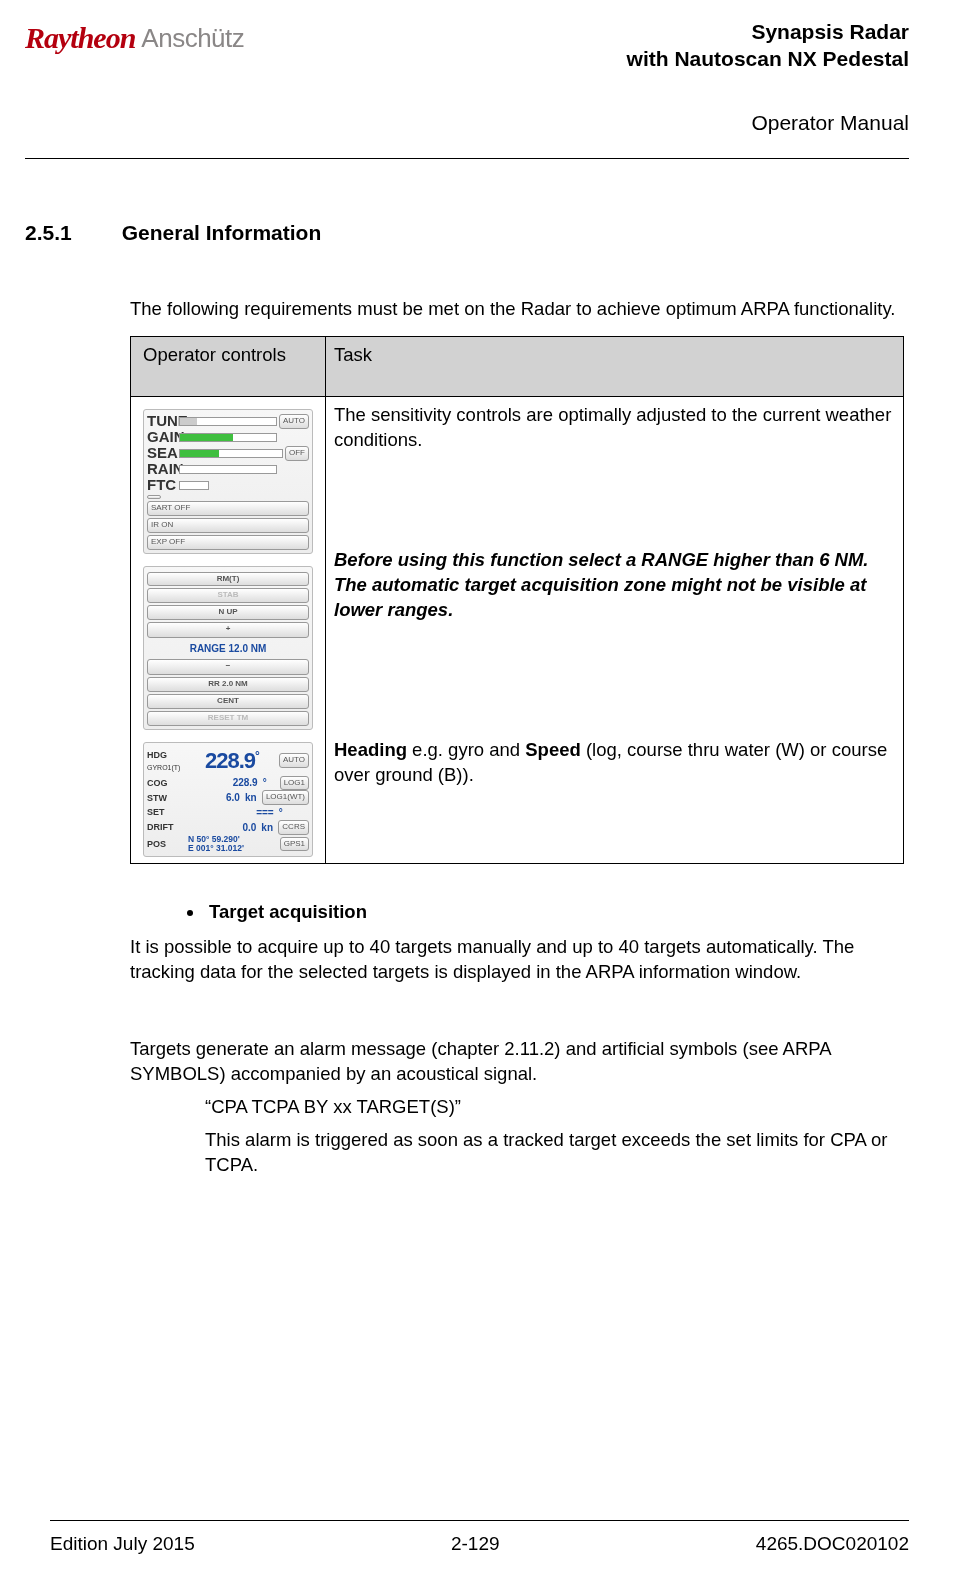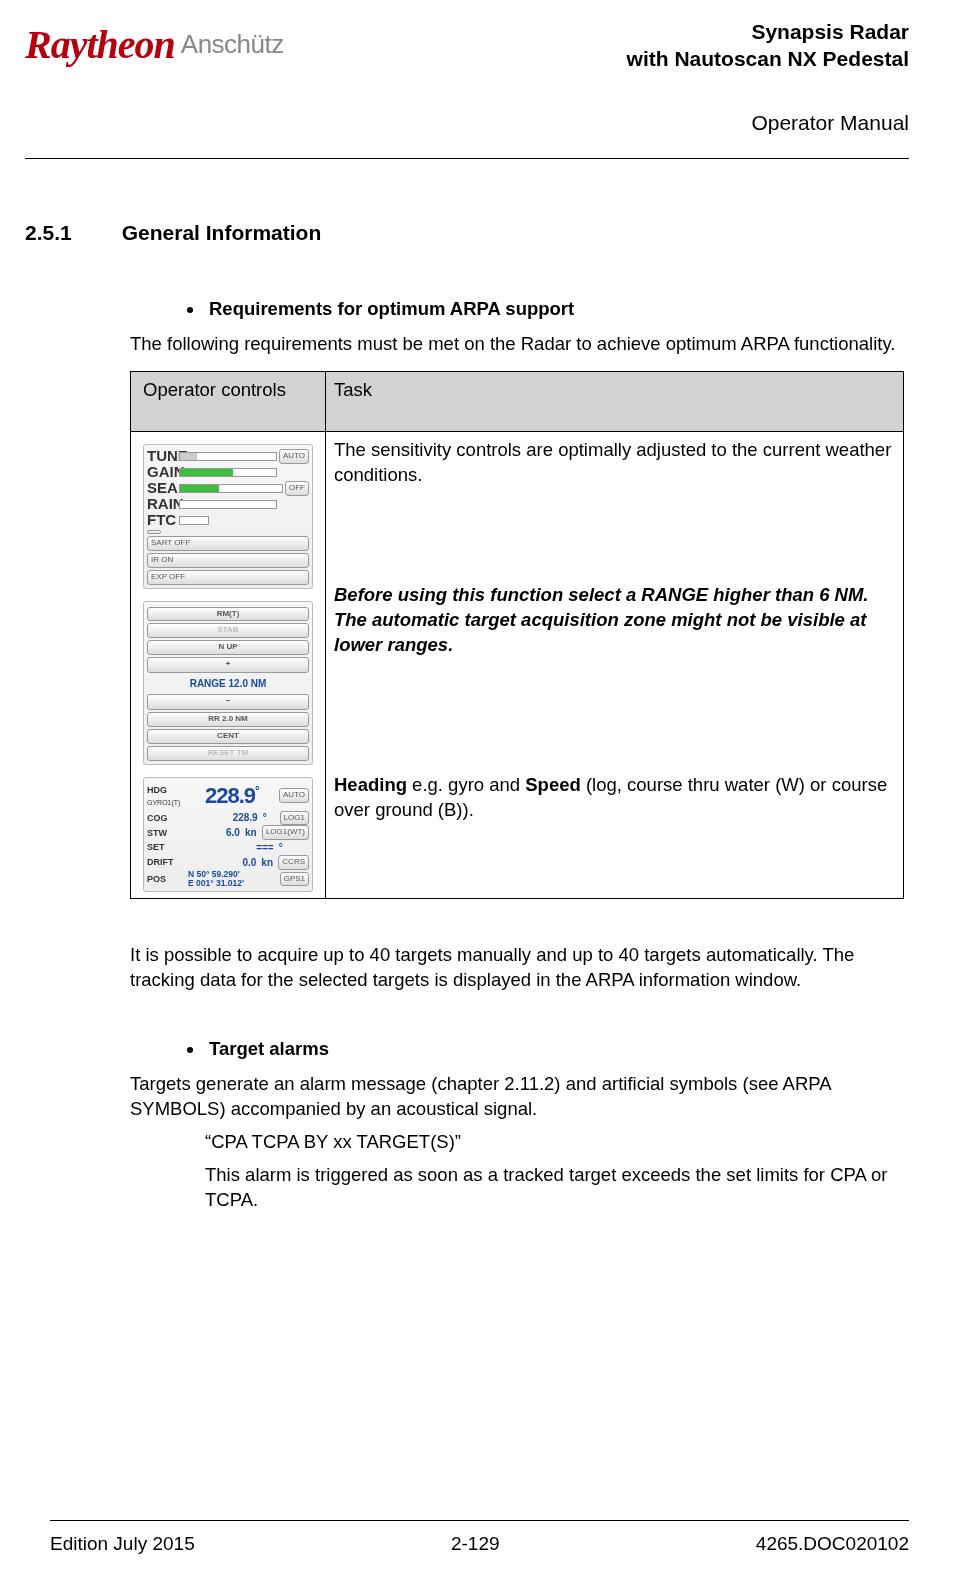--- a/index.html
+++ b/index.html
@@ -25,7 +25,7 @@
   .logo-raytheon {
     font-family: "Times New Roman", serif;
     font-weight: 900;
-    font-size: 40px;
+    font-size: 30px;
     color: #B4000F;
     letter-spacing: -1px;
     font-style: italic;

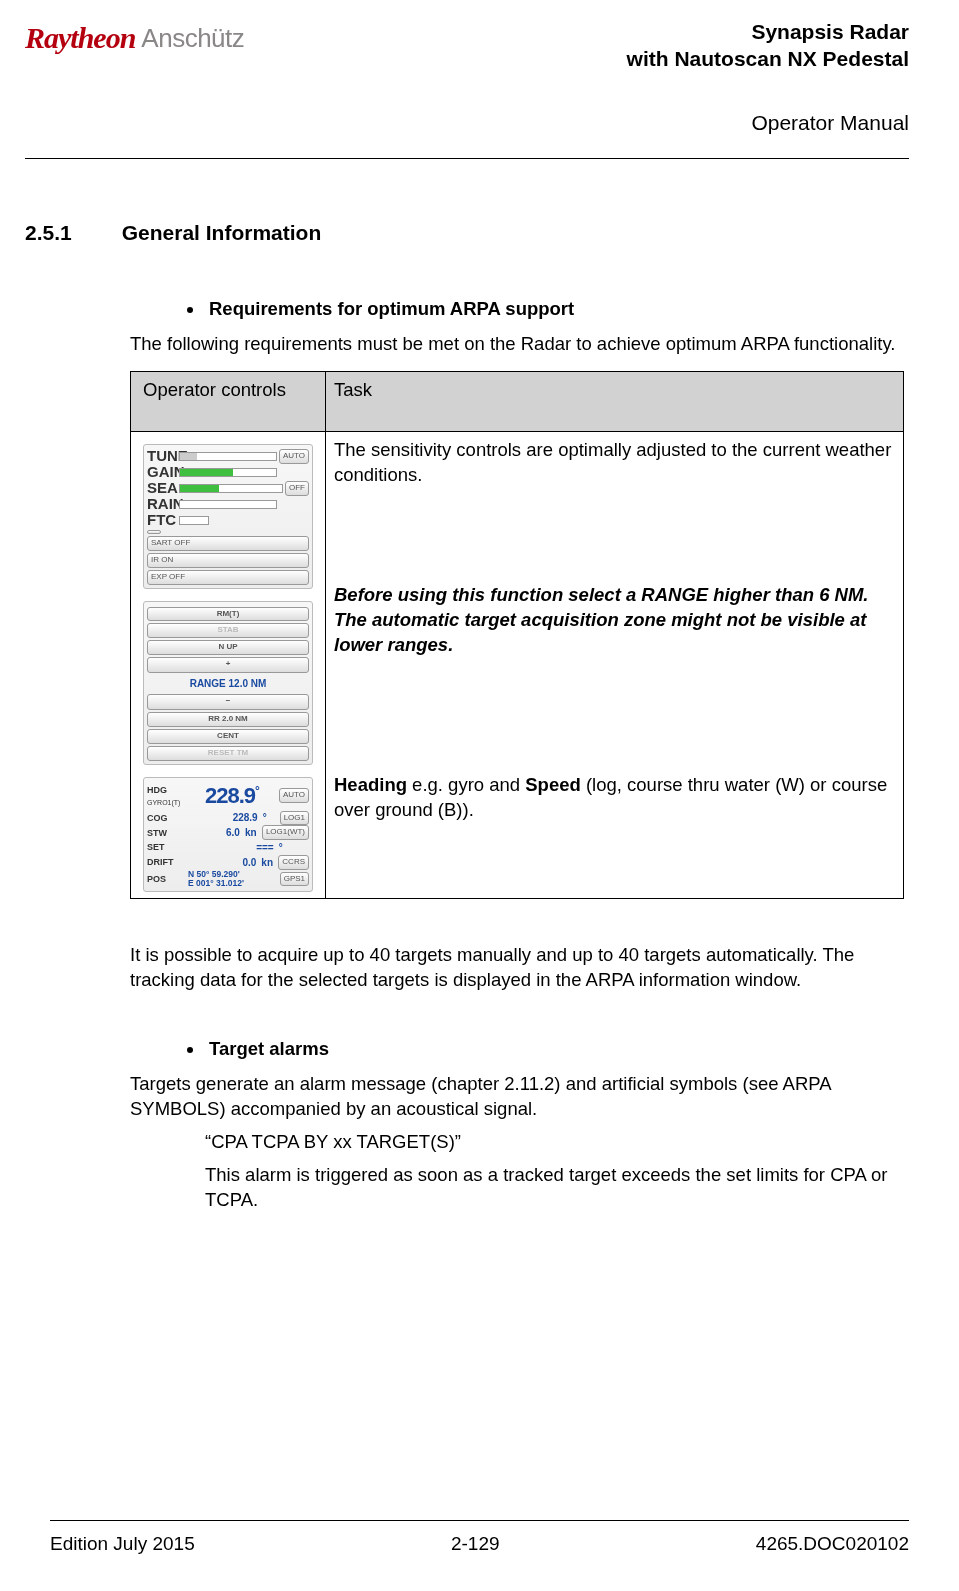--- a/index.html
+++ b/index.html
@@ -134,9 +134,6 @@
     </div>
 
     <div class="indent">
-      <ul class="b">
-          <li><span class="bullet-head">Requirements for optimum ARPA support</span></li>
-        </ul>
       <p>The following requirements must be met on the Radar to achieve optimum ARPA functionality.</p>
 
       <table class="req">

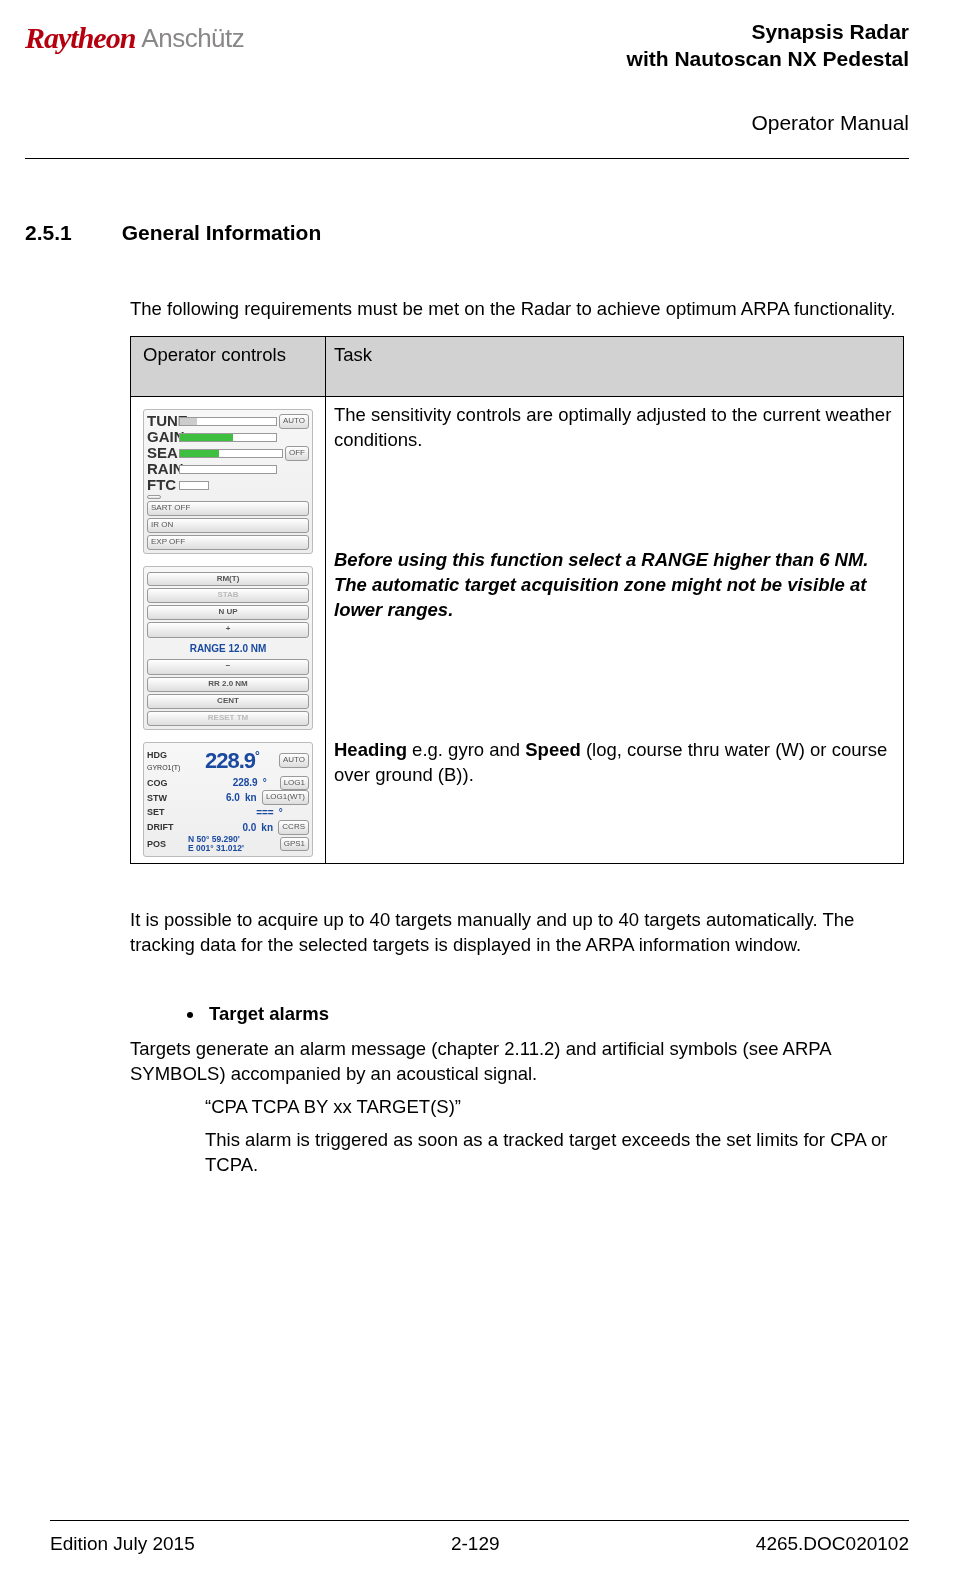--- a/index.html
+++ b/index.html
@@ -260,6 +260,9 @@
         </table>
 
       <div class="sp"></div>
+      <ul class="b">
+          <li><span class="bullet-head">Target acquisition</span></li>
+        </ul>
       <p>It is possible to acquire up to 40 targets manually and up to 40 targets automatically. The tracking data for the selected targets is displayed in the ARPA information window.</p>
 
       <div class="sp"></div>

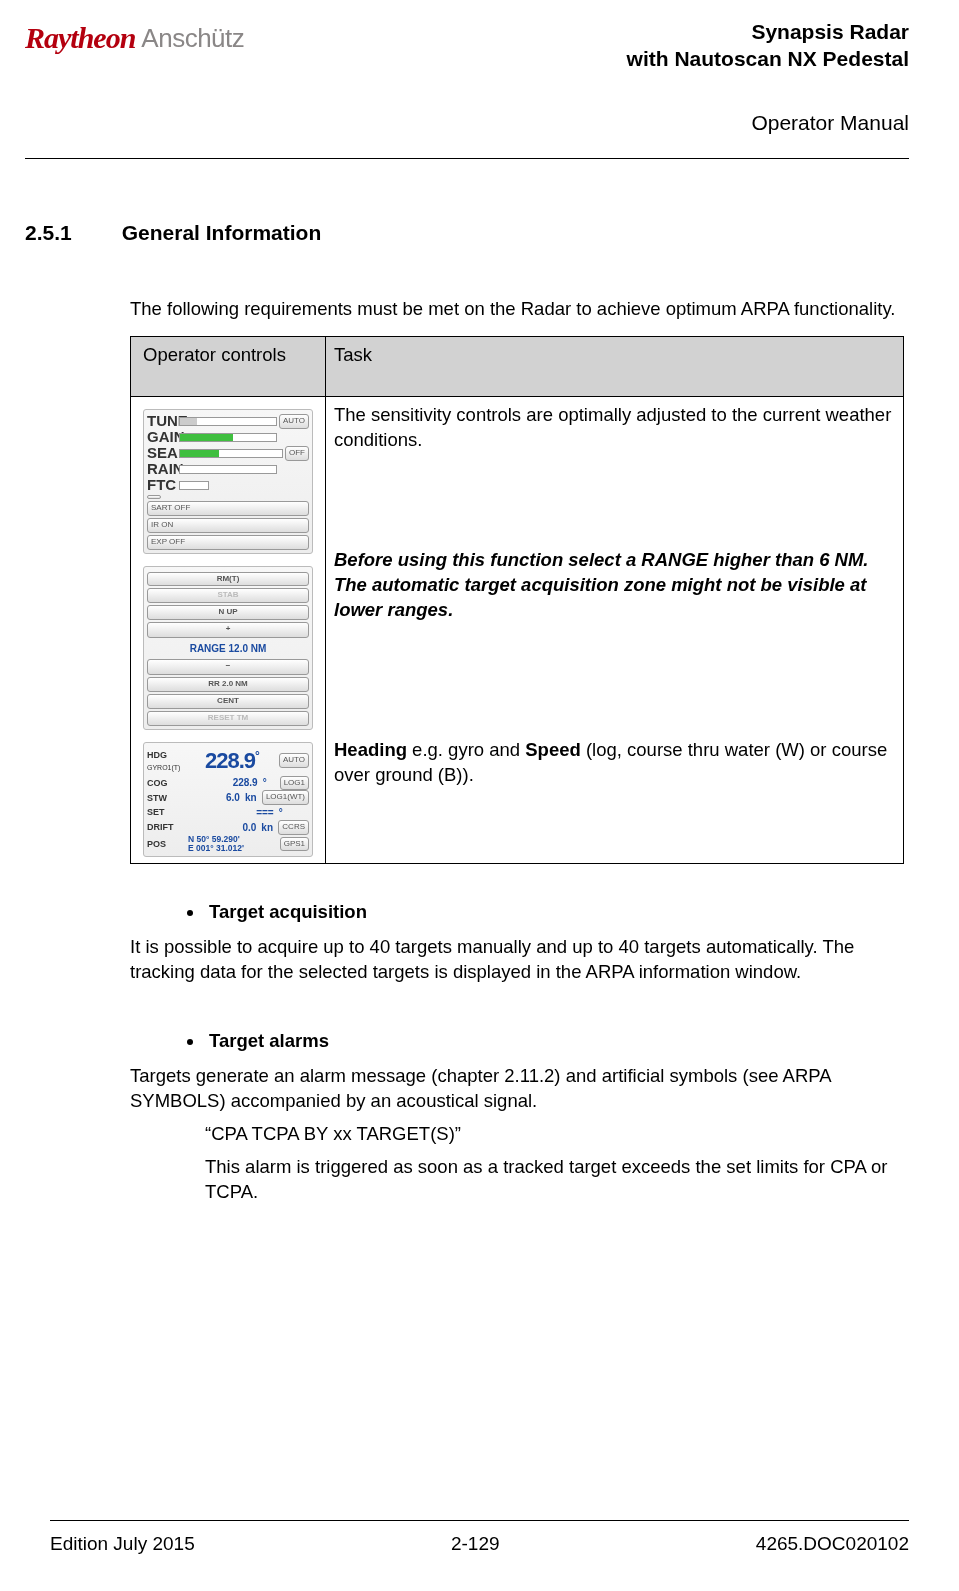--- a/index.html
+++ b/index.html
@@ -266,9 +266,6 @@
       <p>It is possible to acquire up to 40 targets manually and up to 40 targets automatically. The tracking data for the selected targets is displayed in the ARPA information window.</p>
 
       <div class="sp"></div>
-      <ul class="b">
-          <li><span class="bullet-head">Target alarms</span></li>
-        </ul>
       <p>Targets generate an alarm message (chapter 2.11.2) and artificial symbols (see ARPA SYMBOLS) accompanied by an acoustical signal.</p>
       <div class="quote-block">
         <p>“CPA TCPA BY xx TARGET(S)”</p>

